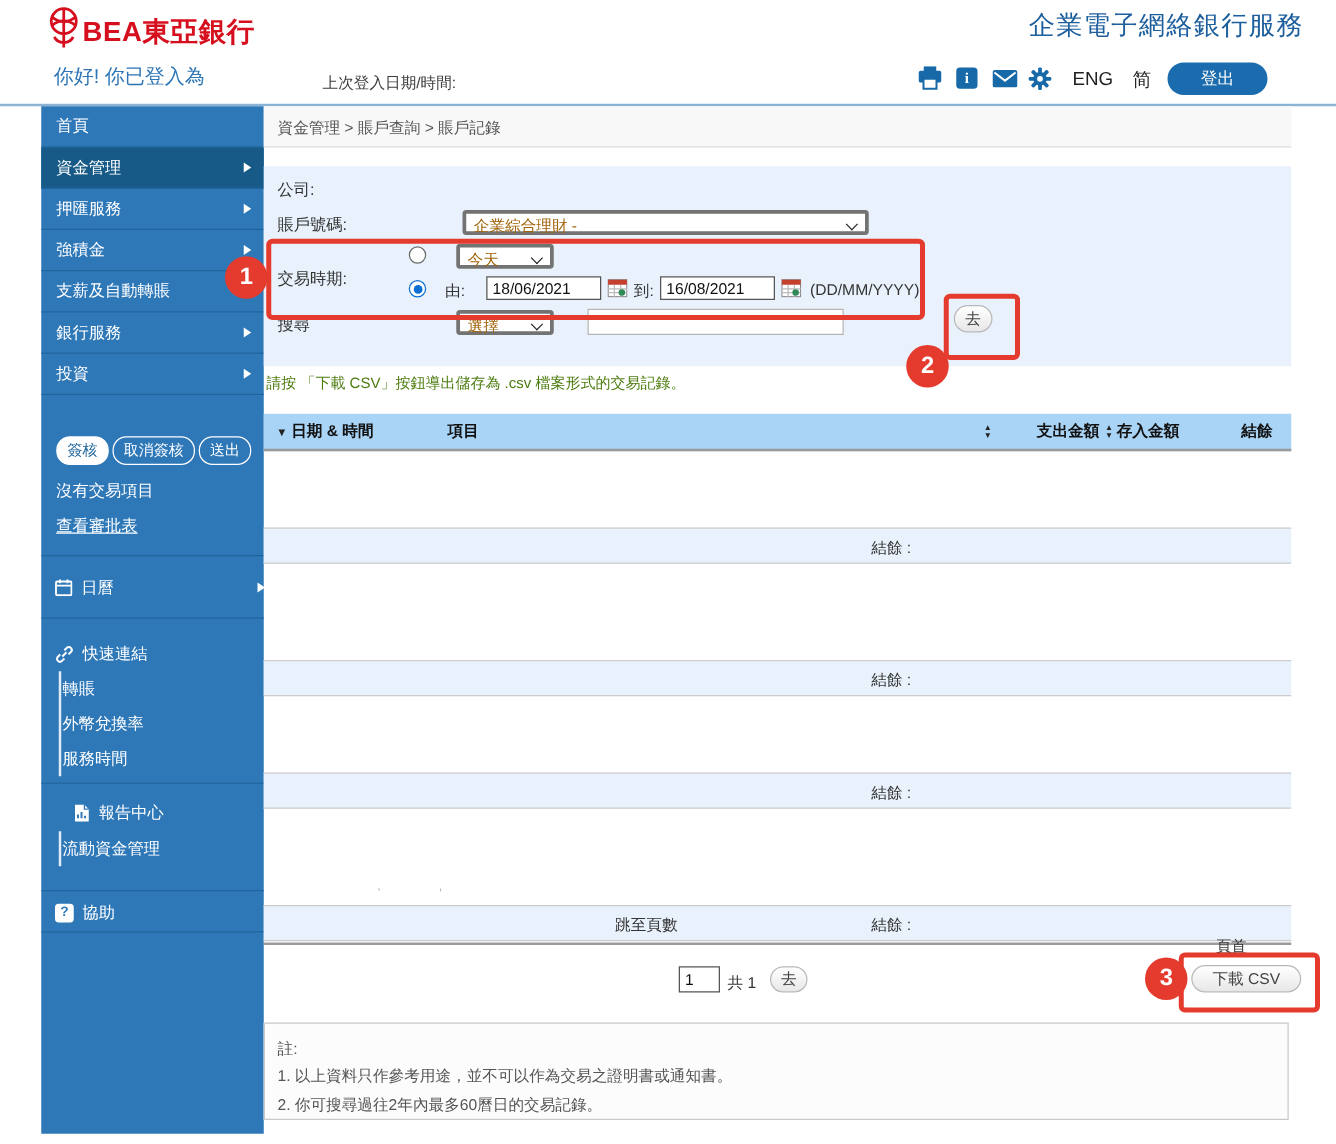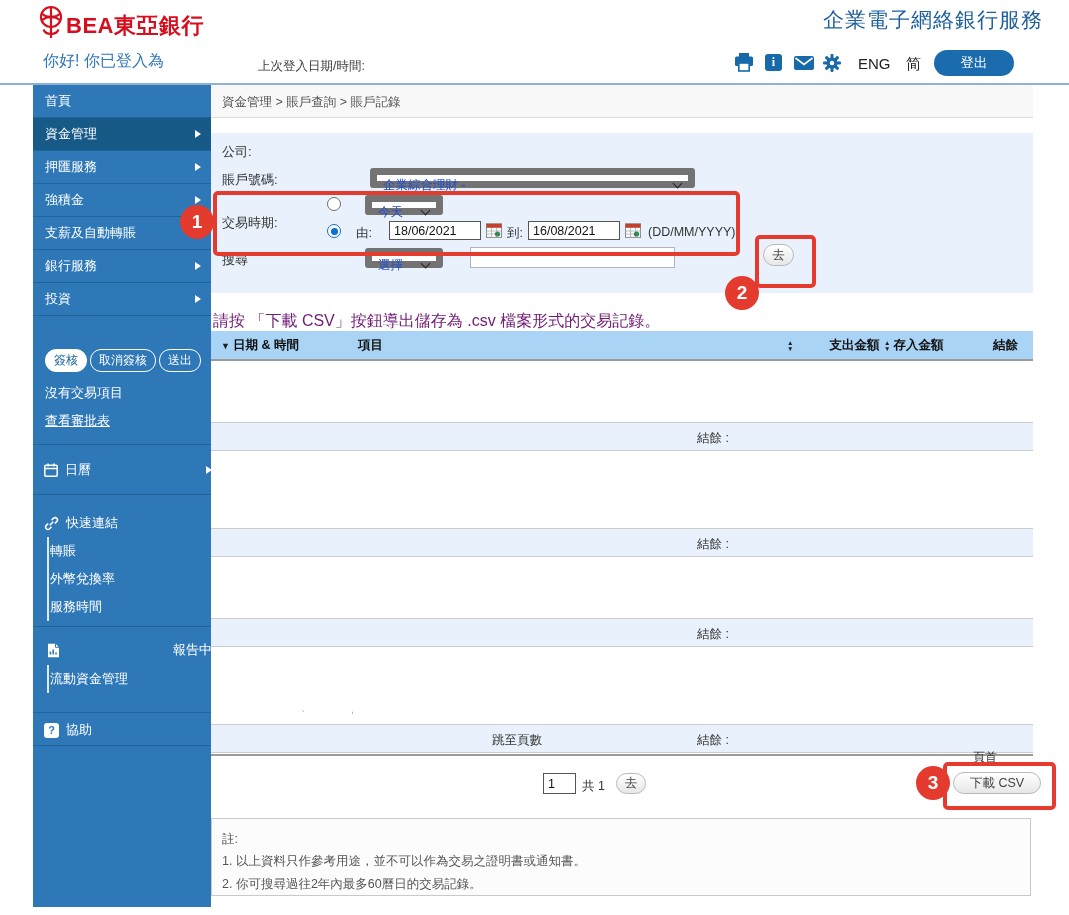--- a/index.html
+++ b/index.html
@@ -34,7 +34,7 @@
   .crumb-bar span{position:absolute;left:11px;top:9px;font-size:12.5px;color:#555;}
   .panel{position:absolute;left:211px;top:133px;width:822px;height:160px;background:#e9f2fc;}
   .lbl{position:absolute;font-size:13px;color:#333;}
-  .select{position:absolute;background:#fff;border:7px solid #737373;border-radius:3px;height:20px;font-size:12.5px;color:#1d4ed8;line-height:20px;padding:0 20px 0 6px;box-sizing:border-box;cursor:pointer;}
+  .select{position:absolute;background:#fff;border:3px solid #737373;border-radius:3px;height:20px;font-size:12.5px;color:#a16207;line-height:20px;padding:0 20px 0 6px;box-sizing:border-box;cursor:pointer;}
   .chev{position:absolute;right:7px;top:5px;width:6px;height:6px;border-right:1.6px solid #222;border-bottom:1.6px solid #222;transform:rotate(45deg);}
   .tinput{position:absolute;border:1px solid #555;background:#fff;font-size:12.5px;color:#111;padding:0 4px;height:19px;box-sizing:border-box;}
   .radio{position:absolute;width:14px;height:14px;border-radius:50%;background:#fff;border:1px solid #6d6d6d;box-sizing:border-box;cursor:pointer;}

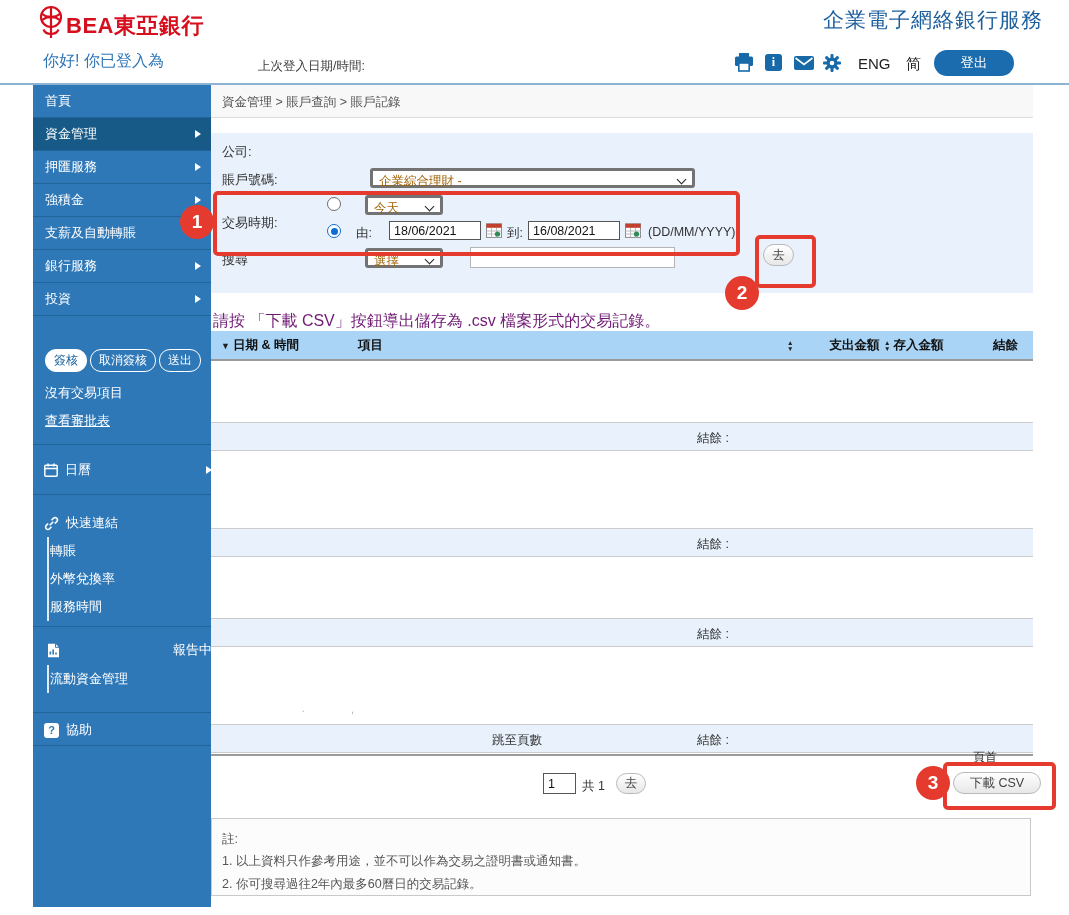--- a/index.html
+++ b/index.html
@@ -41,7 +41,7 @@
   .radio.on{border:1.5px solid #0b6fd4;}
   .radio.on::after{content:"";position:absolute;left:2.5px;top:2.5px;width:7px;height:7px;border-radius:50%;background:#0b6fd4;}
   .pill-btn{position:absolute;background:linear-gradient(#ffffff,#e7e7e7);border:1px solid #b9b9b9;border-radius:11px;font-size:12.5px;color:#444;text-align:center;cursor:pointer;box-sizing:border-box;}
-  .csv-note{position:absolute;left:213px;top:311px;font-size:16px;color:#701a75;}
+  .csv-note{position:absolute;left:213px;top:298px;font-size:12px;color:#4d7c0f;}
   .thead{position:absolute;left:211px;top:331px;width:822px;height:28px;background:#a9d4f5;border-bottom:2px solid #9a9a9a;font-size:12.5px;color:#111;font-weight:bold;}
   .thcell{position:absolute;top:6px;display:flex;align-items:center;gap:3px;}
   .sort1{font-size:9px;color:#222;}

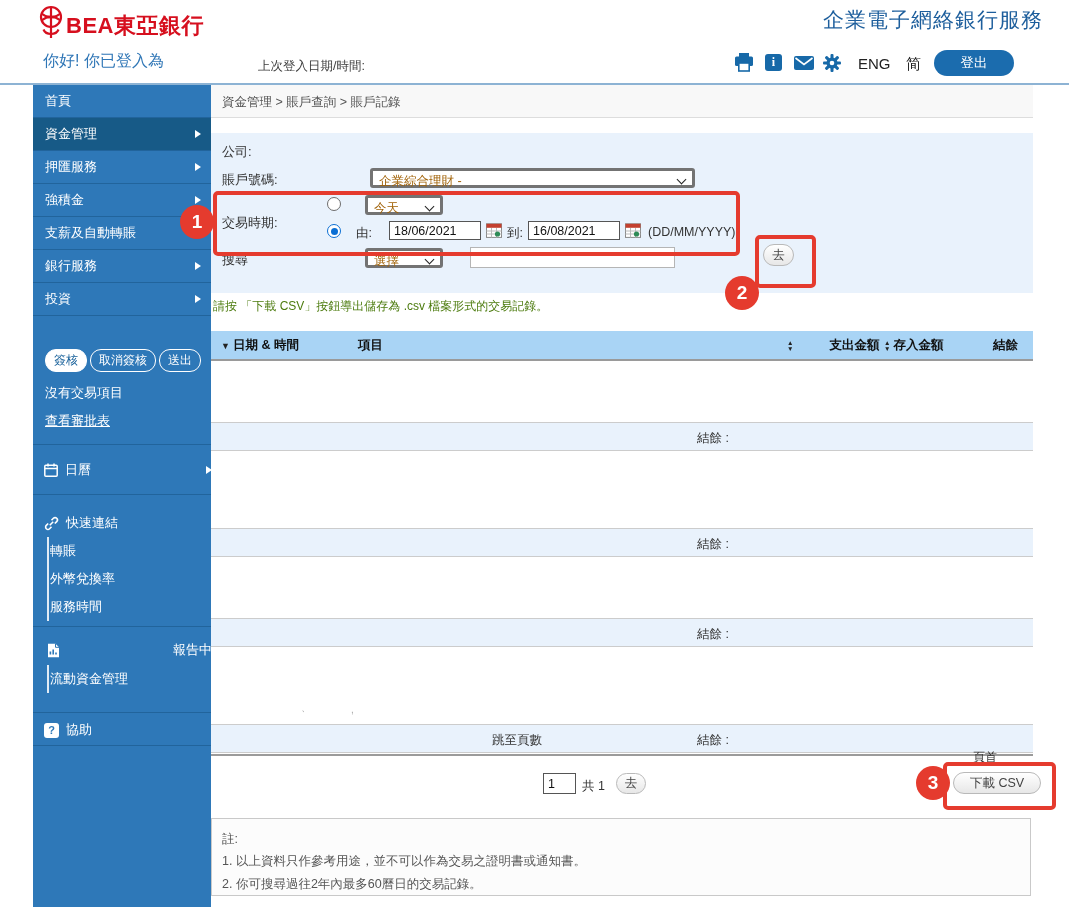--- a/index.html
+++ b/index.html
@@ -181,7 +181,7 @@
     </div>
     <div class="sep" style="top:541px;"></div>
 
-    <div class="srow" style="top:554px;height:22px;padding-left:14px;gap:7px;justify-content:space-between;">
+    <div class="srow" style="top:554px;height:22px;padding-left:26px;gap:7px;">
       <span style="display:inline-flex;">
         <svg width="13" height="15" viewBox="0 0 13 15">
             <path d="M1 0.8 h7.5 L12 4.3 V14.2 H1 Z" fill="#fff"></path>

